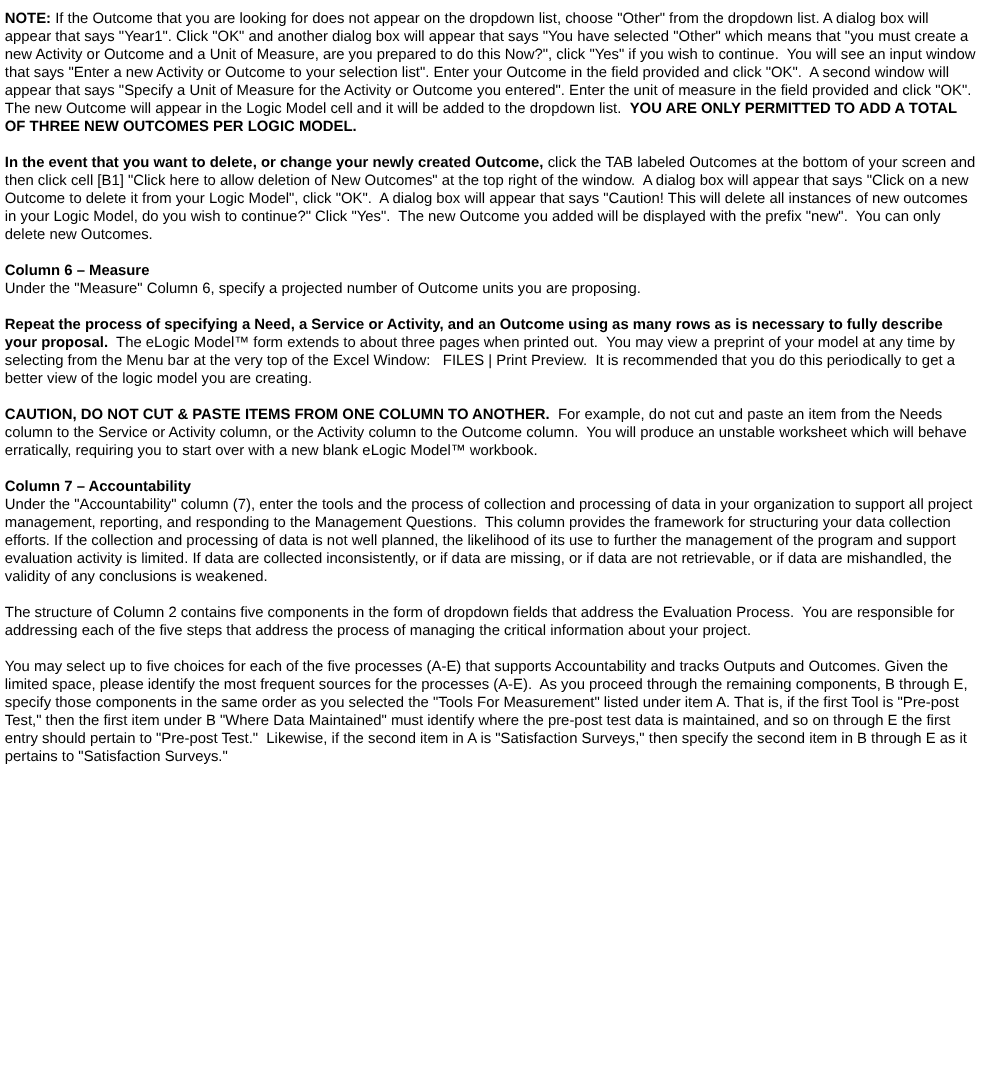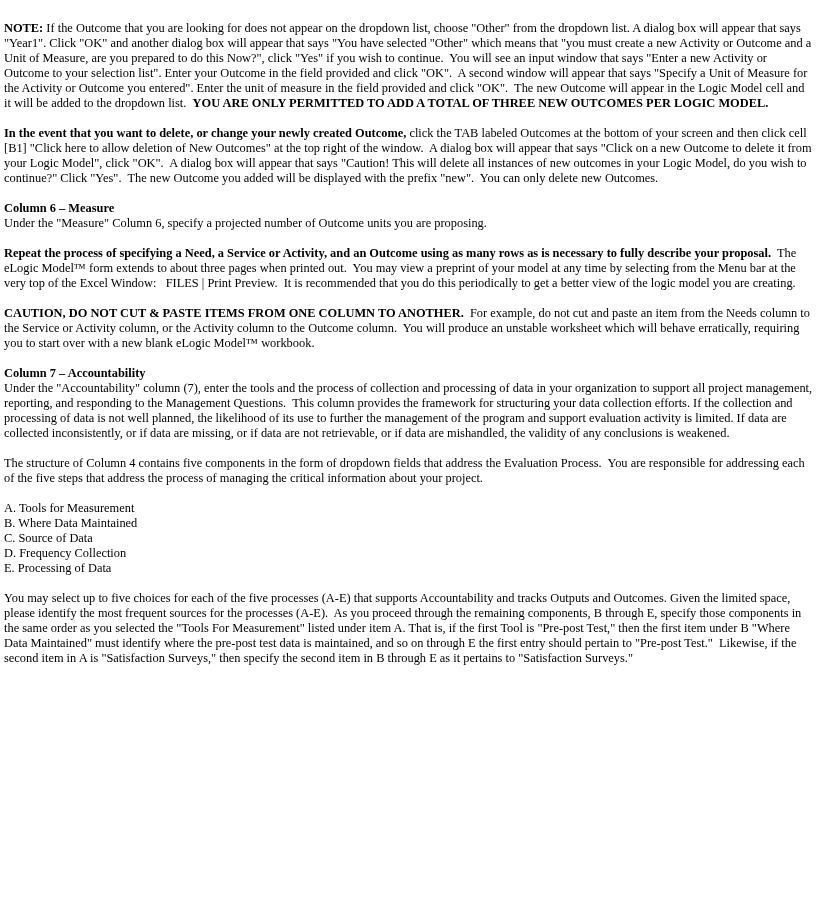--- a/index.html
+++ b/index.html
@@ -24,9 +24,8 @@
     padding: 8px 4px 0 4px;
   }
   .page p {
-    margin: 13px 0 15px 0;
+    margin: 0 0 15px 0;
     white-space: pre-wrap;
-    font-family: Liberation Serif, serif;
   }
   .b {
     font-weight: bold;

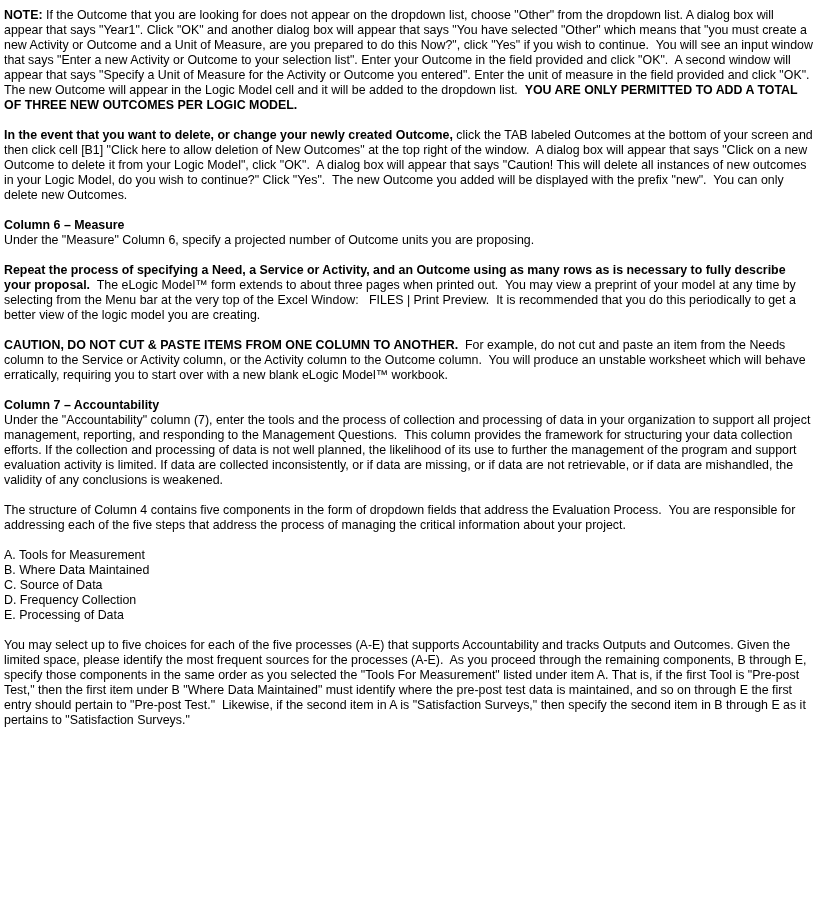--- a/index.html
+++ b/index.html
@@ -51,7 +51,7 @@
   <p><span class="b">Column 7 – Accountability
 </span><span>Under the "Accountability" column (7), enter the tools and the process of collection and processing of data in your organization to support all project management, reporting, and responding to the Management Questions.  This column provides the framework for structuring your data collection efforts. If the collection and processing of data is not well planned, the likelihood of its use to further the management of the program and support evaluation activity is limited. If data are collected inconsistently, or if data are missing, or if data are not retrievable, or if data are mishandled, the validity of any conclusions is weakened.</span></p>
 
-  <p><span>The structure of Column 4 contains five components in the form of dropdown fields that address the Evaluation Process.  You are responsible for addressing each of the five steps that address the process of managing the critical information about your project.</span></p>
+  <p><span>The structure of Column 2 contains five components in the form of dropdown fields that address the Evaluation Process.  You are responsible for addressing each of the five steps that address the process of managing the critical information about your project.</span></p>
 
   <p><span>A. Tools for Measurement
 B. Where Data Maintained

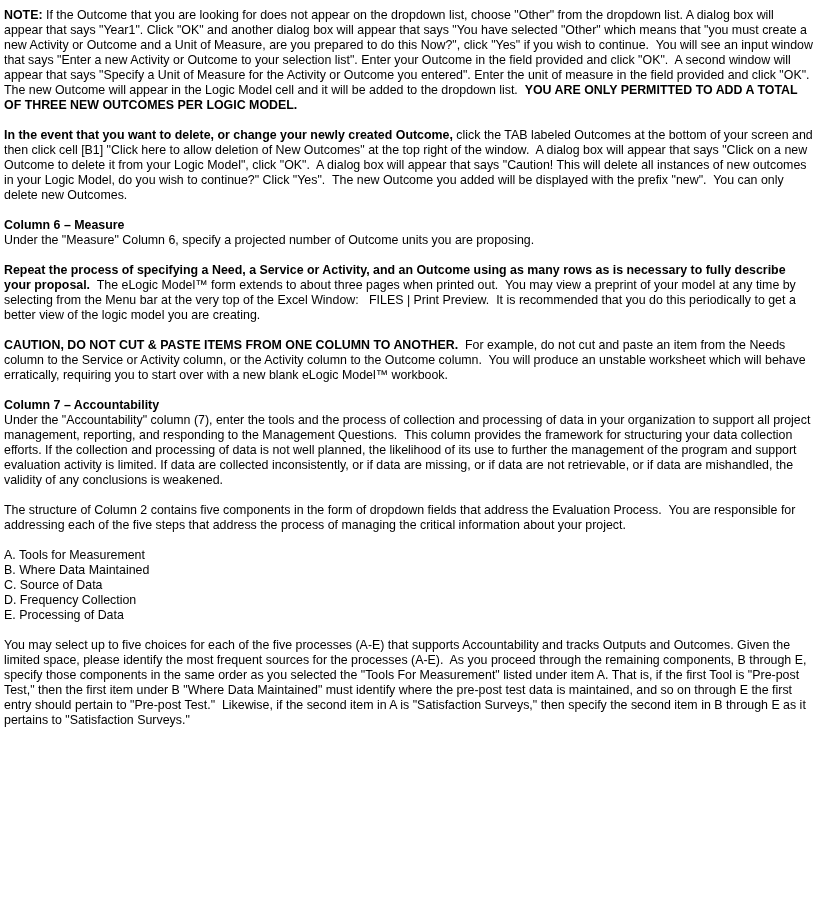--- a/index.html
+++ b/index.html
@@ -53,11 +53,6 @@
 
   <p><span>The structure of Column 2 contains five components in the form of dropdown fields that address the Evaluation Process.  You are responsible for addressing each of the five steps that address the process of managing the critical information about your project.</span></p>
 
-  <p><span>A. Tools for Measurement
-B. Where Data Maintained
-C. Source of Data
-D. Frequency Collection
-E. Processing of Data</span></p>
 
   <p><span>You may select up to five choices for each of the five processes (A-E) that supports Accountability and tracks Outputs and Outcomes. Given the limited space, please identify the most frequent sources for the processes (A-E).  As you proceed through the remaining components, B through E, specify those components in the same order as you selected the "Tools For Measurement" listed under item A. That is, if the first Tool is "Pre-post Test," then the first item under B "Where Data Maintained" must identify where the pre-post test data is maintained, and so on through E the first entry should pertain to "Pre-post Test."  Likewise, if the second item in A is "Satisfaction Surveys," then specify the second item in B through E as it pertains to "Satisfaction Surveys."</span></p>
 

